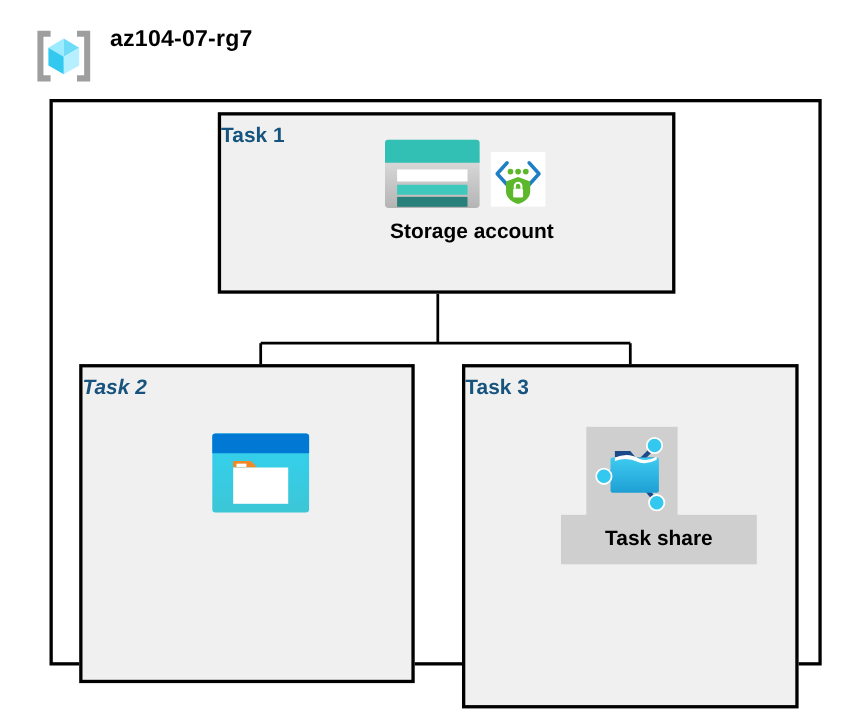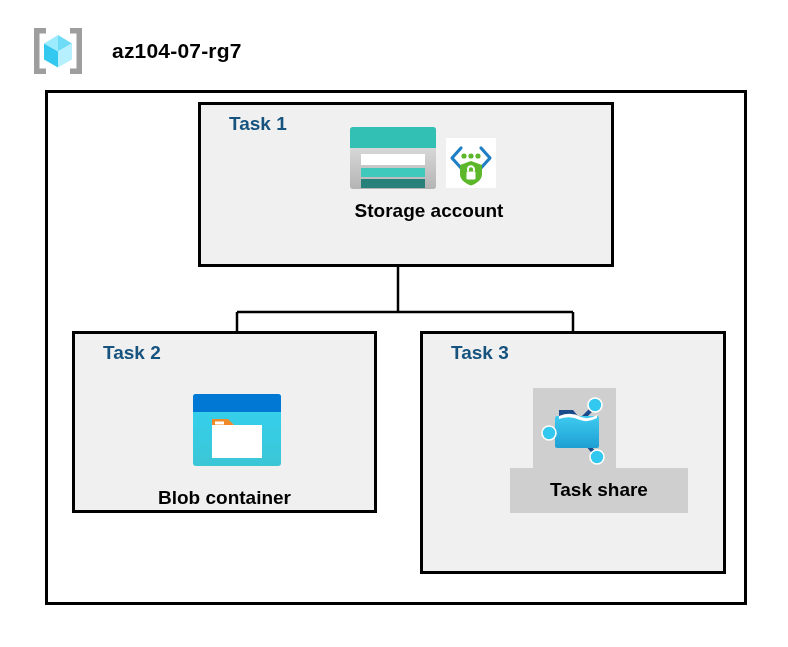--- a/index.html
+++ b/index.html
@@ -26,8 +26,7 @@
     left: 28px;
     top: 24px;
     display: flex;
-    align-items: center;
-    gap: 24px;
+    gap: 12px;
   }
   .rg-icon {
     width: 60px;

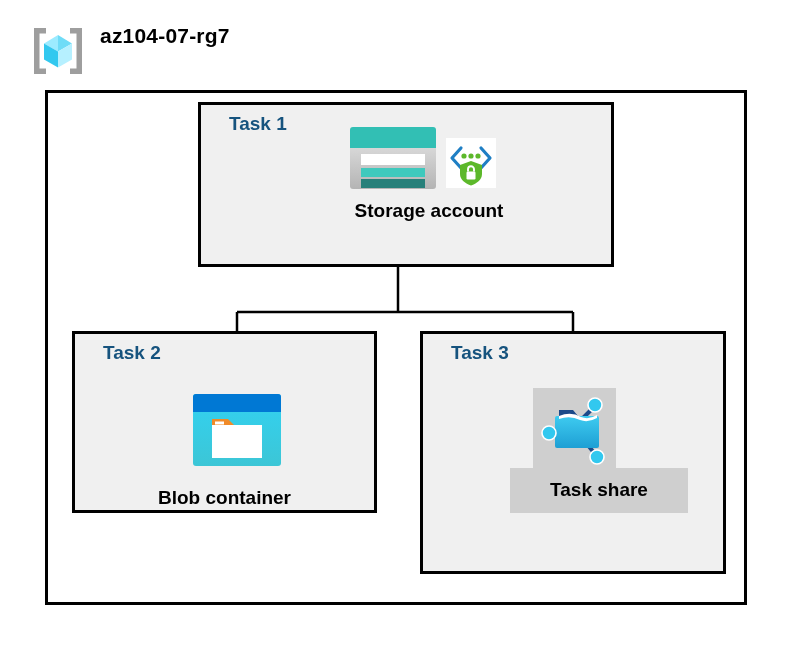--- a/index.html
+++ b/index.html
@@ -66,7 +66,7 @@
 
   .task-label {
     position: absolute;
-    left: 28px;
+    left: 0;
     top: 8px;
     font-size: 19px;
     font-weight: bold;

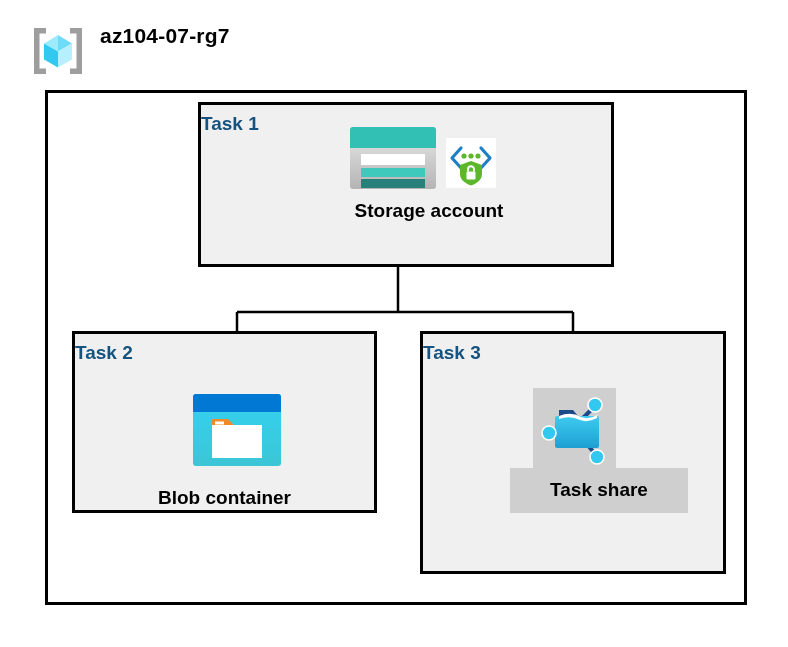--- a/index.html
+++ b/index.html
@@ -61,7 +61,7 @@
     box-sizing: border-box;
   }
   #task-1 { left: 198px; top: 102px; width: 416px; height: 165px; }
-  #task-2 { left: 72px;  top: 331px; width: 305px; height: 182px; }
+  #task-2 { left: 72px;  top: 331px; width: 305px; height: 290px; font-style: italic; }
   #task-3 { left: 420px; top: 331px; width: 306px; height: 243px; }
 
   .task-label {

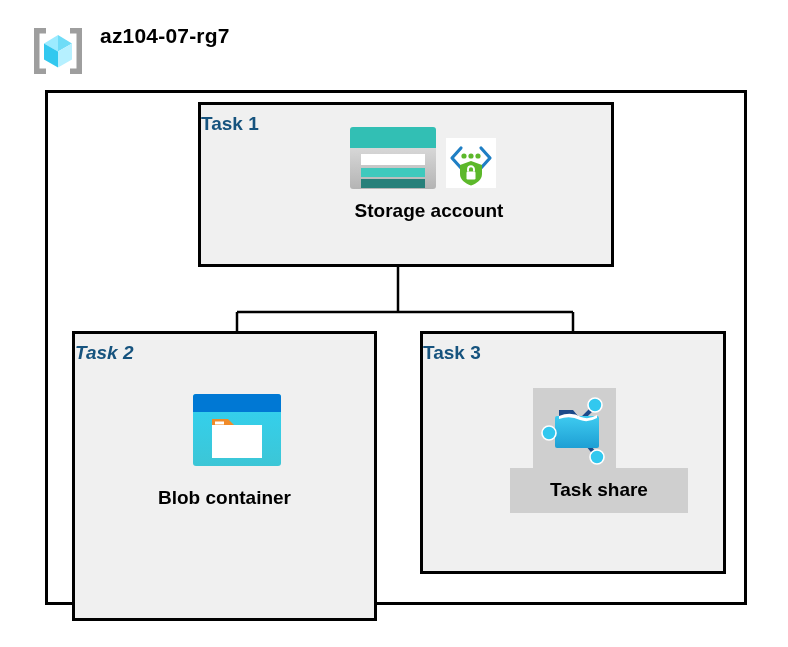--- a/index.html
+++ b/index.html
@@ -62,7 +62,7 @@
   }
   #task-1 { left: 198px; top: 102px; width: 416px; height: 165px; }
   #task-2 { left: 72px;  top: 331px; width: 305px; height: 290px; font-style: italic; }
-  #task-3 { left: 420px; top: 331px; width: 306px; height: 243px; }
+  #task-3 { left: 420px; top: 331px; width: 306px; height: 313px; }
 
   .task-label {
     position: absolute;

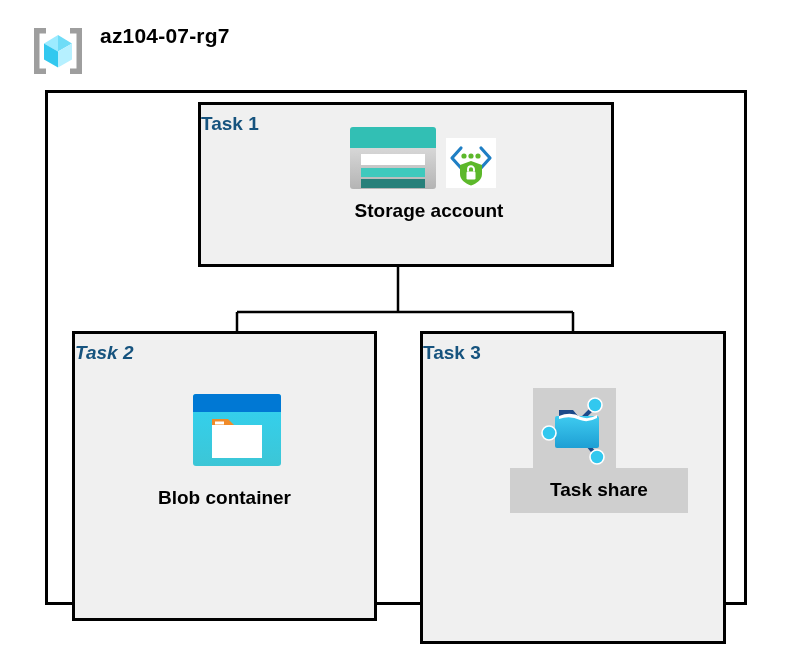--- a/index.html
+++ b/index.html
@@ -195,7 +195,6 @@
     <rect x="20" y="32" width="50" height="33" fill="#ffffff"></rect>
   </svg>
 
-  <div class="node-label" style="left:72px; top:487px; width:305px;">Blob container</div>
 
   <div class="task-box" id="task-3">
     <div class="task-label">Task 3</div>

